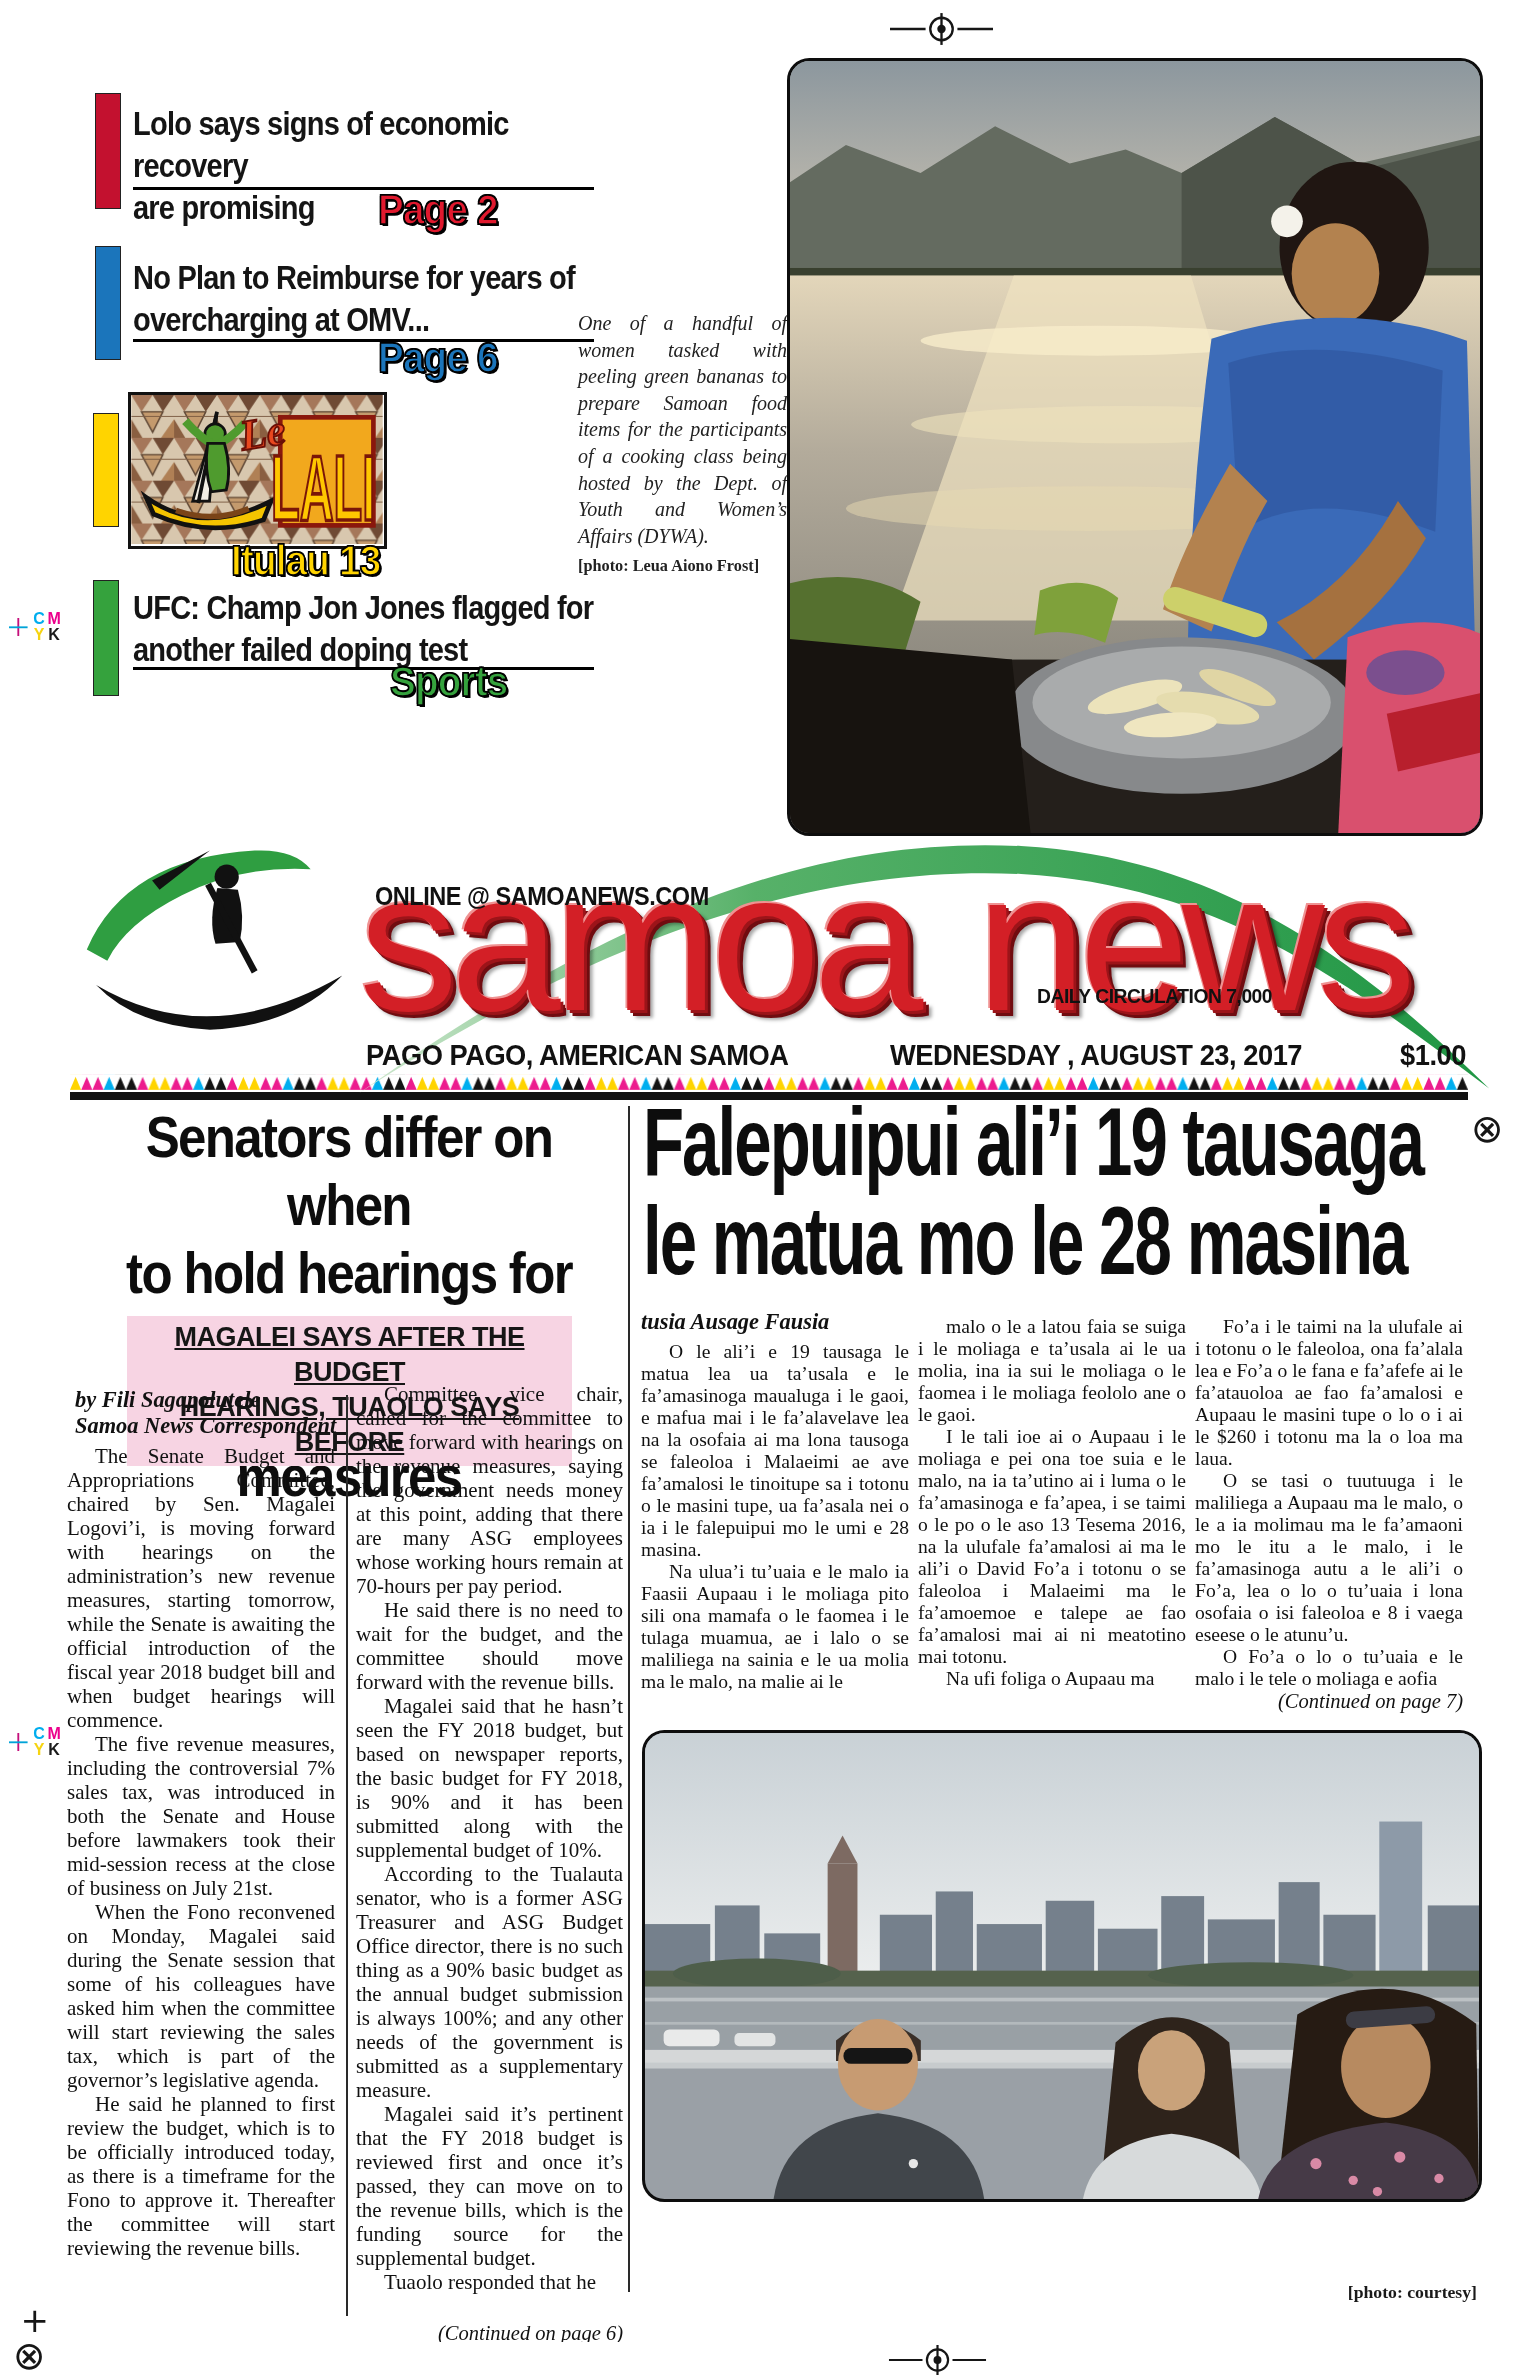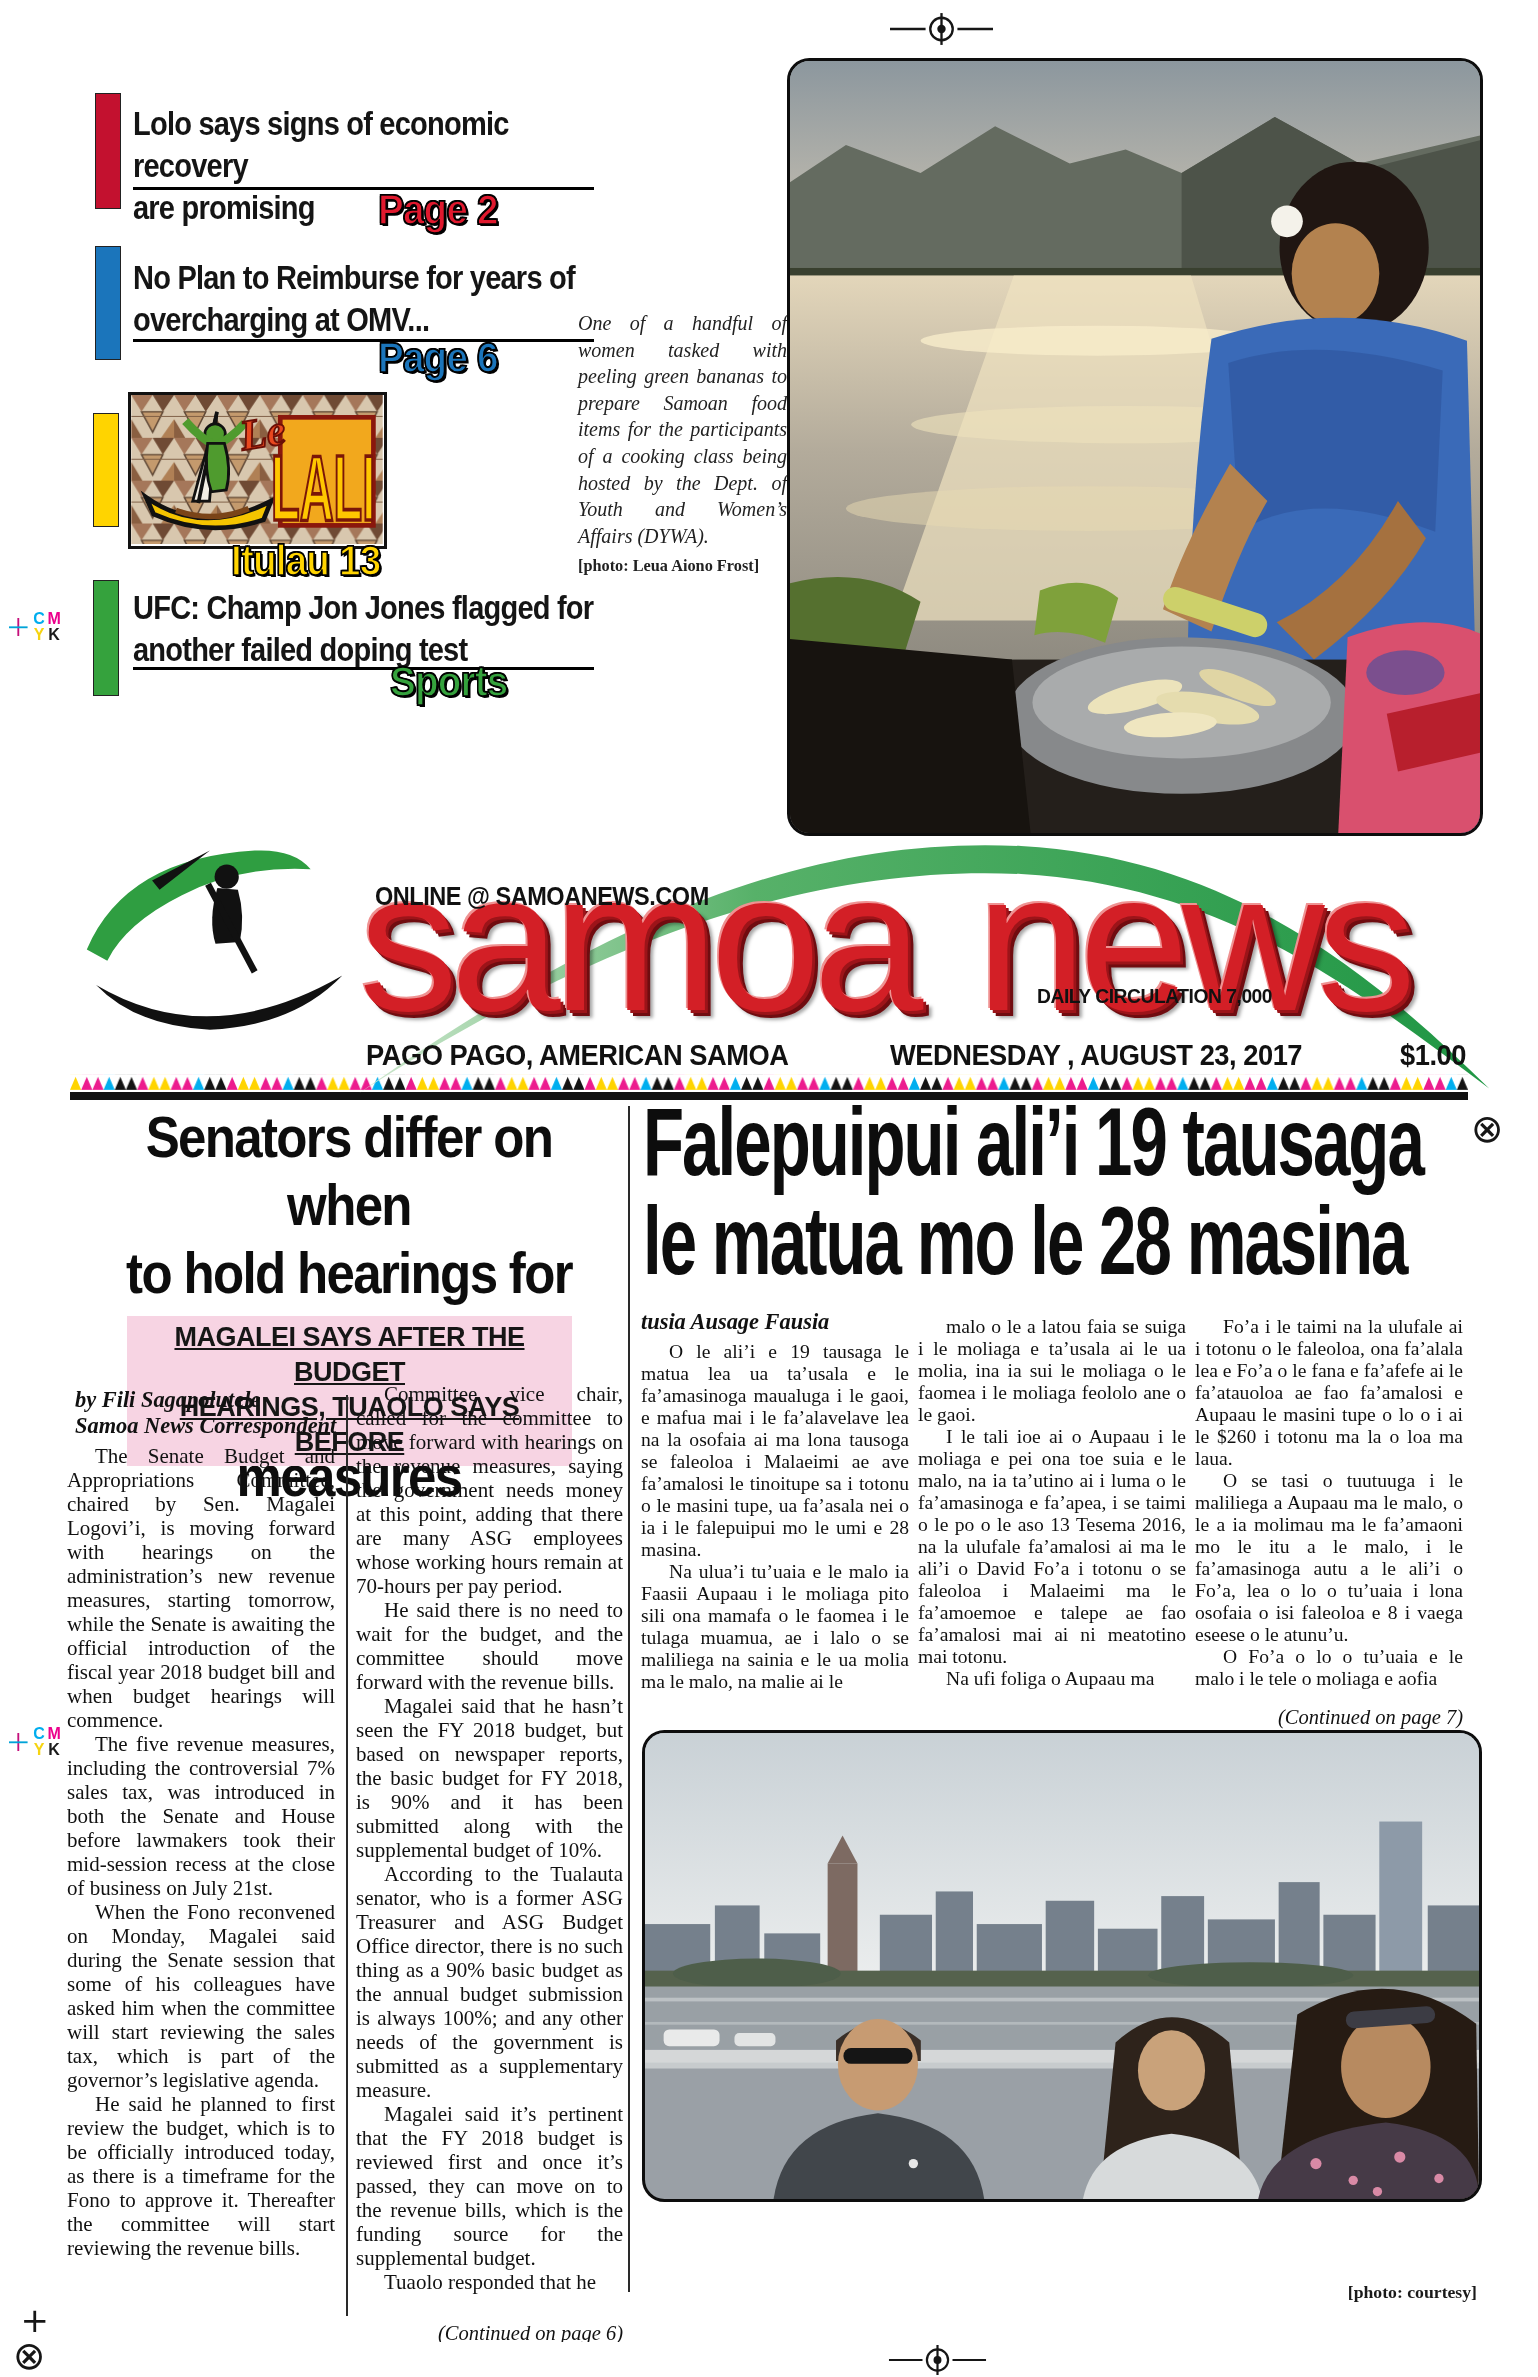--- a/index.html
+++ b/index.html
@@ -272,7 +272,7 @@
         <p>O se tasi o tuutuuga i le maliliega a Aupaau ma le malo, o le a ia molimau ma le fa’amaoni mo le itu a le malo, i le fa’amasinoga autu a le ali’i o Fo’a, lea o lo o tu’uaia i lona osofaia o isi faleoloa e 8 i vaega eseese o le atunu’u.</p>
         <p>O Fo’a o lo o tu’uaia e le malo i le tele o moliaga e aofia</p>
       </div>
-    <div class="continued" style="margin-top:16px;">(Continued on page 7)</div>
+    <div class="continued" style="margin-top:0;">(Continued on page 7)</div>
   </div>
 
   <div class="abs cmyk-mark" style="left:9.3px;top:1726px;">

